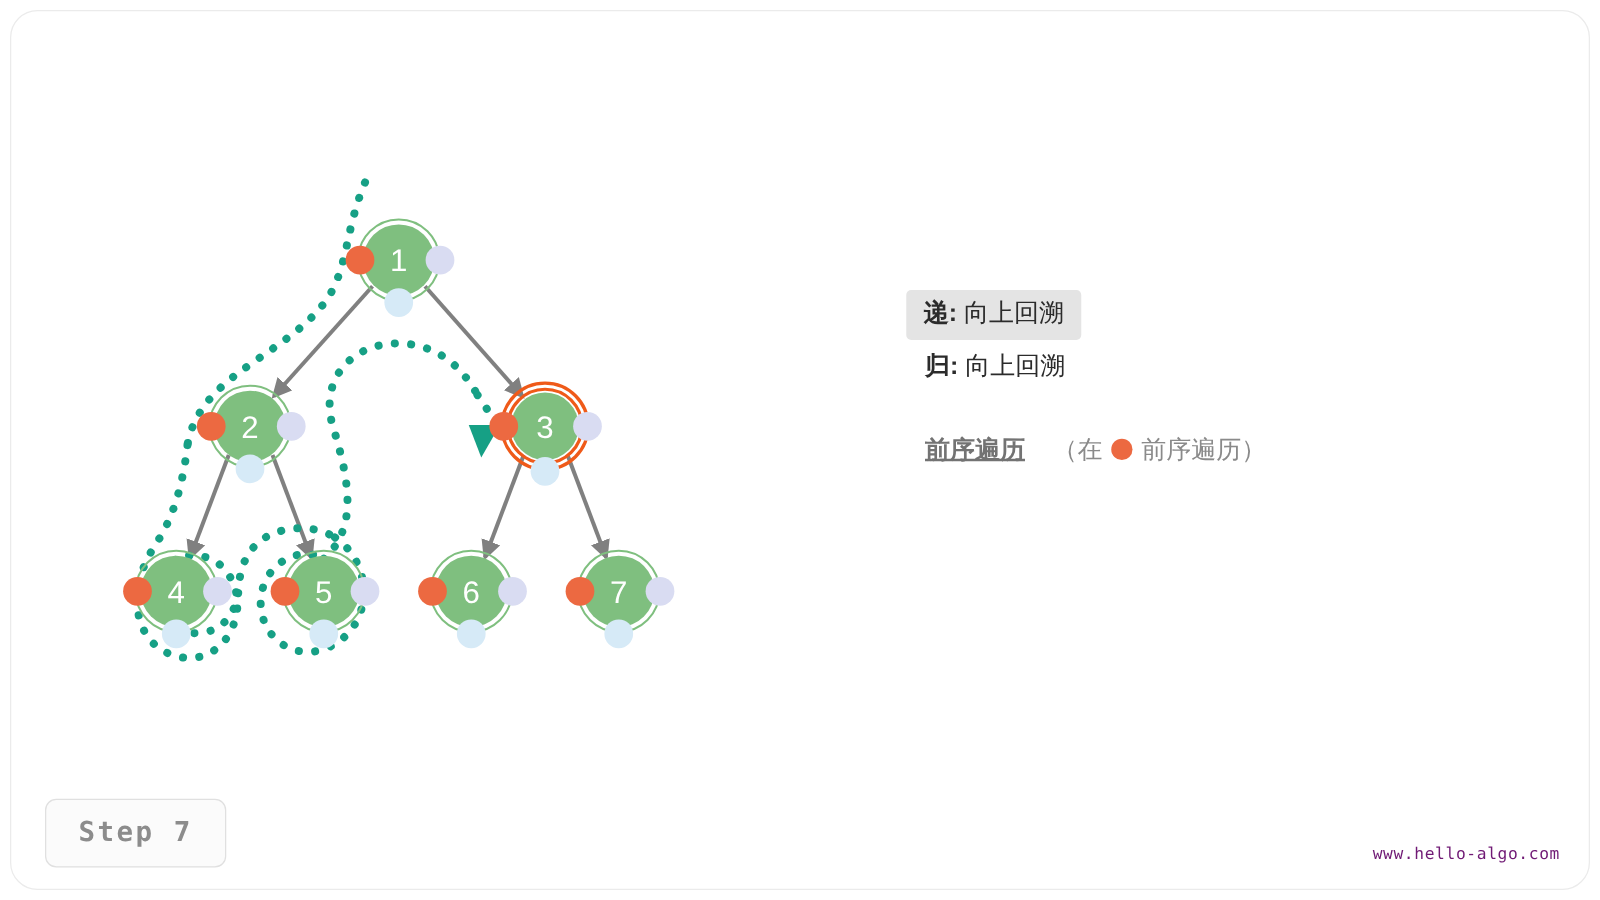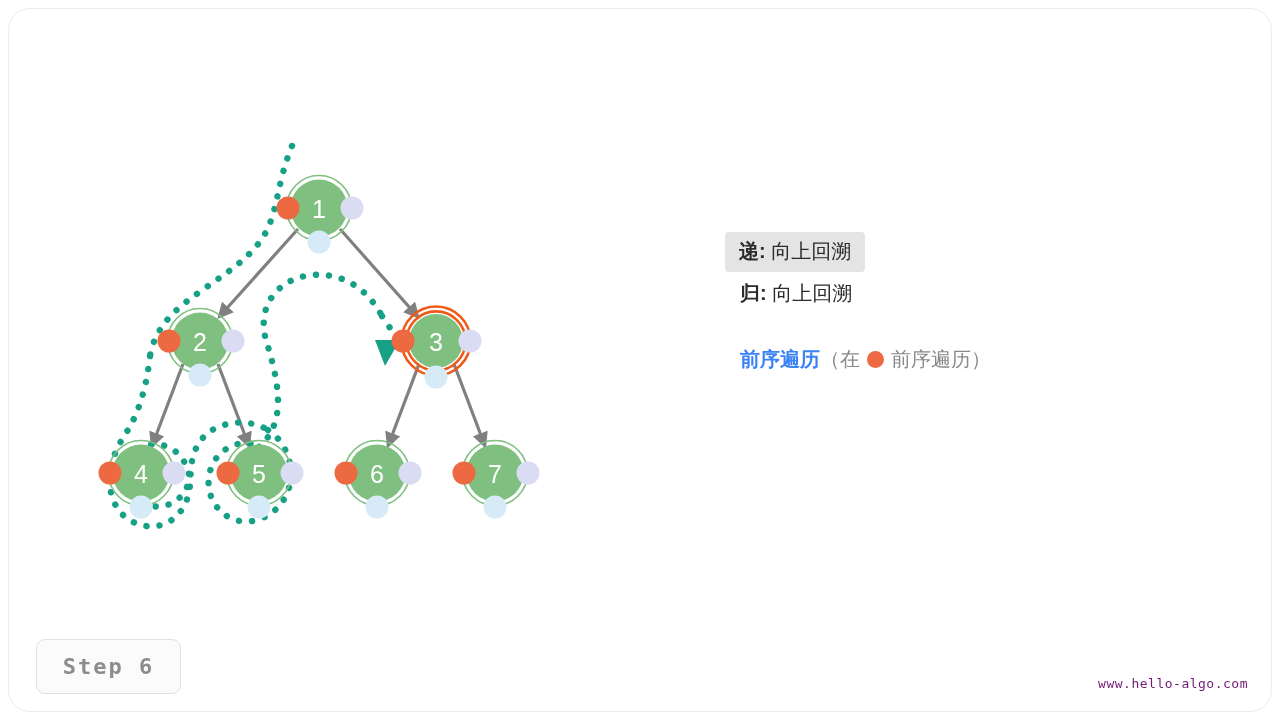--- a/index.html
+++ b/index.html
@@ -84,8 +84,9 @@
   }
   #traversal-title {
     font-weight: bold;
-    color: #3b82f6;
-    margin-right: 0;
+    color: #737373;
+    margin-right: 22px;
+    text-decoration: underline;
   }
   .paren {
     color: #8a8a8a;

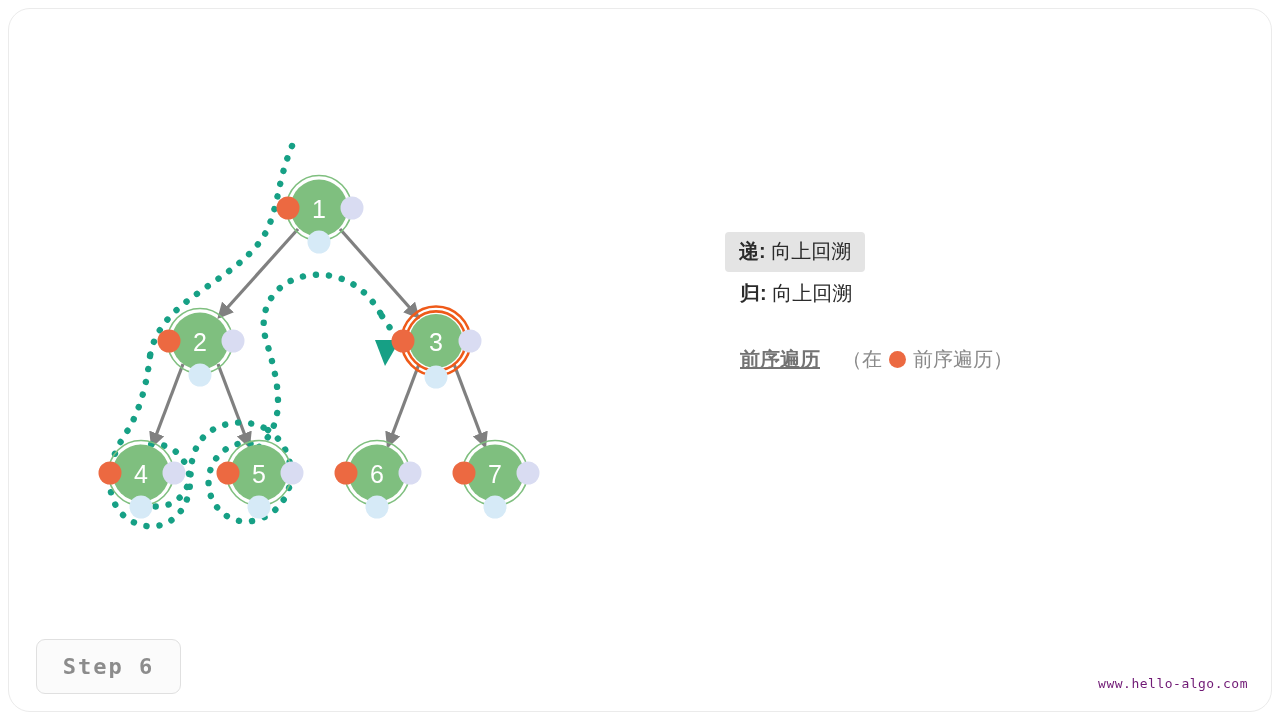--- a/index.html
+++ b/index.html
@@ -290,7 +290,7 @@
     </div>
   </div>
 
-  <div id="step-badge">Step 6</div>
+  <div id="step-badge">Step 7</div>
 
   <div id="watermark">www.hello-algo.com</div>
 

